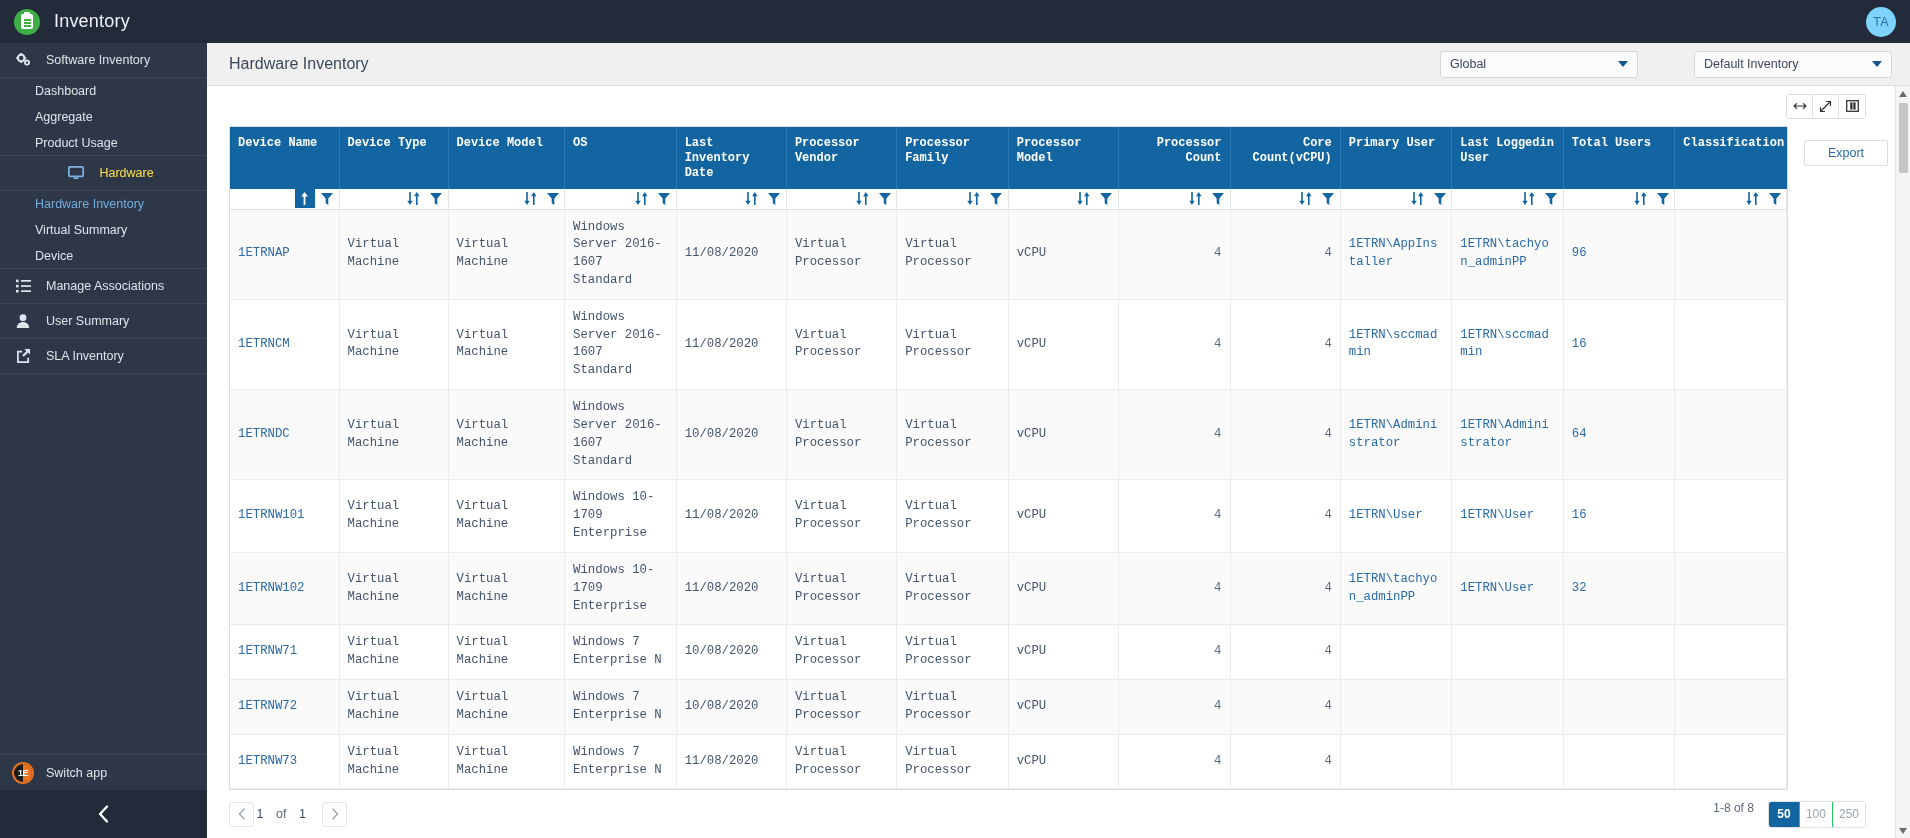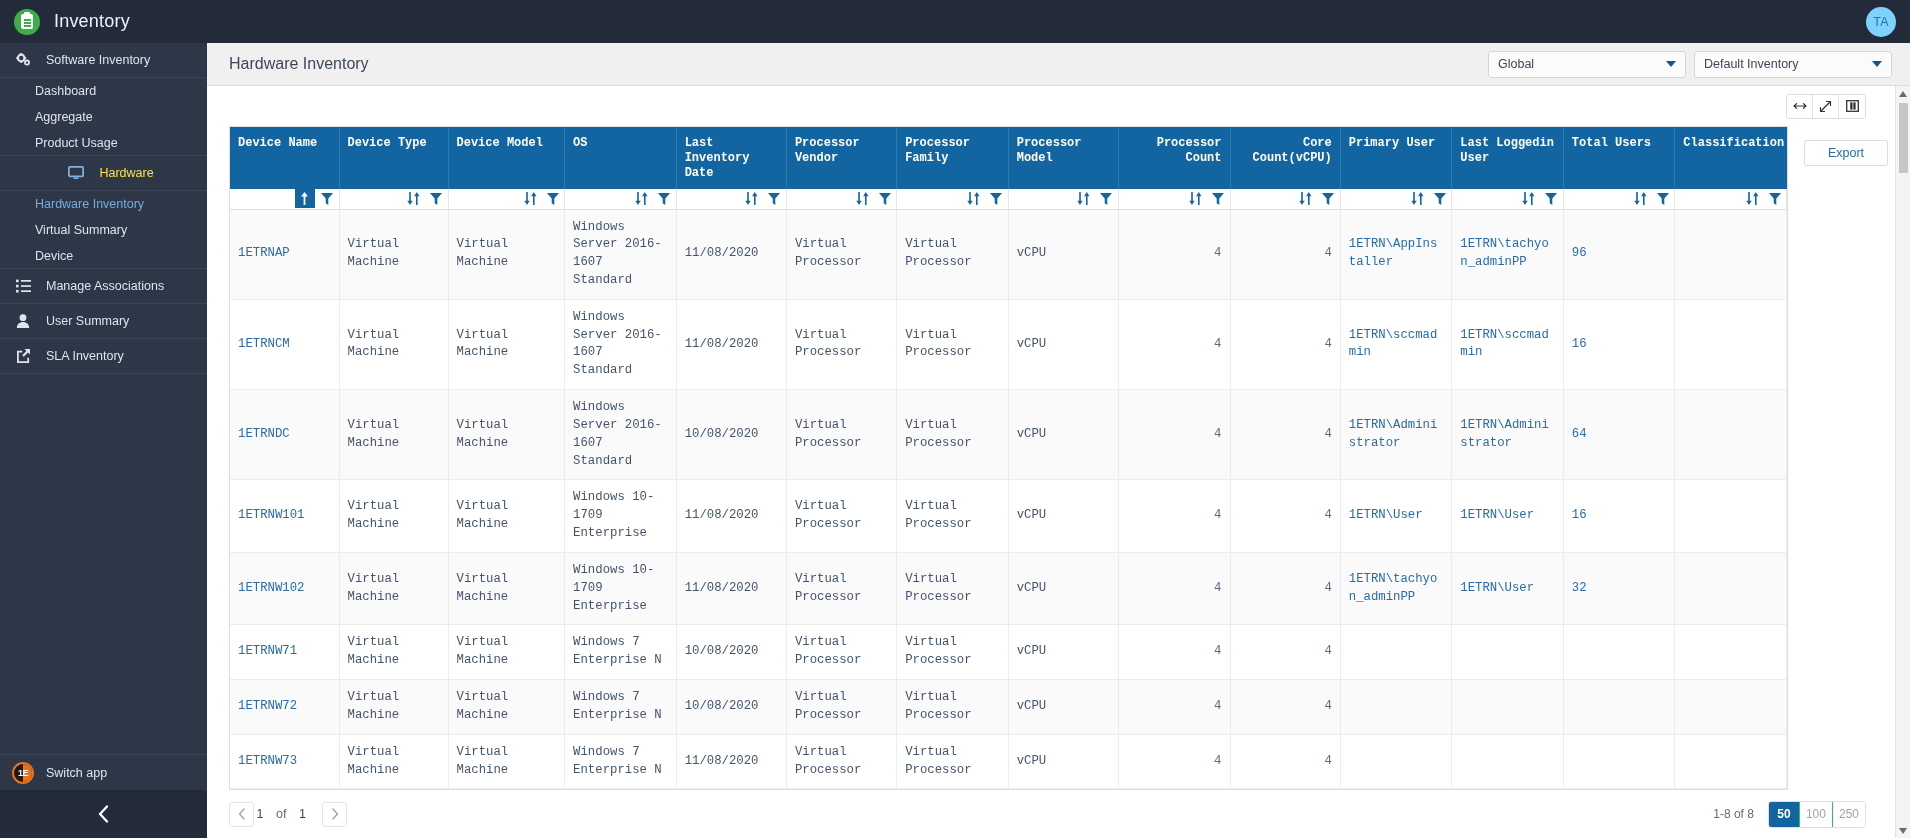--- a/index.html
+++ b/index.html
@@ -96,7 +96,7 @@
   .sel {
     width: 198px; height: 27px; background: #fbfbfb; border: 1px solid #d6d6d6;
     border-radius: 3px; display: flex; align-items: center; padding: 0 9px;
-    font-size: 12.5px; color: #3c4858; position: relative;
+    font-size: 12.5px; color: #3c4858; position: relative; margin-left: 48px;
   }
   .sel .caret {
     margin-left: auto;

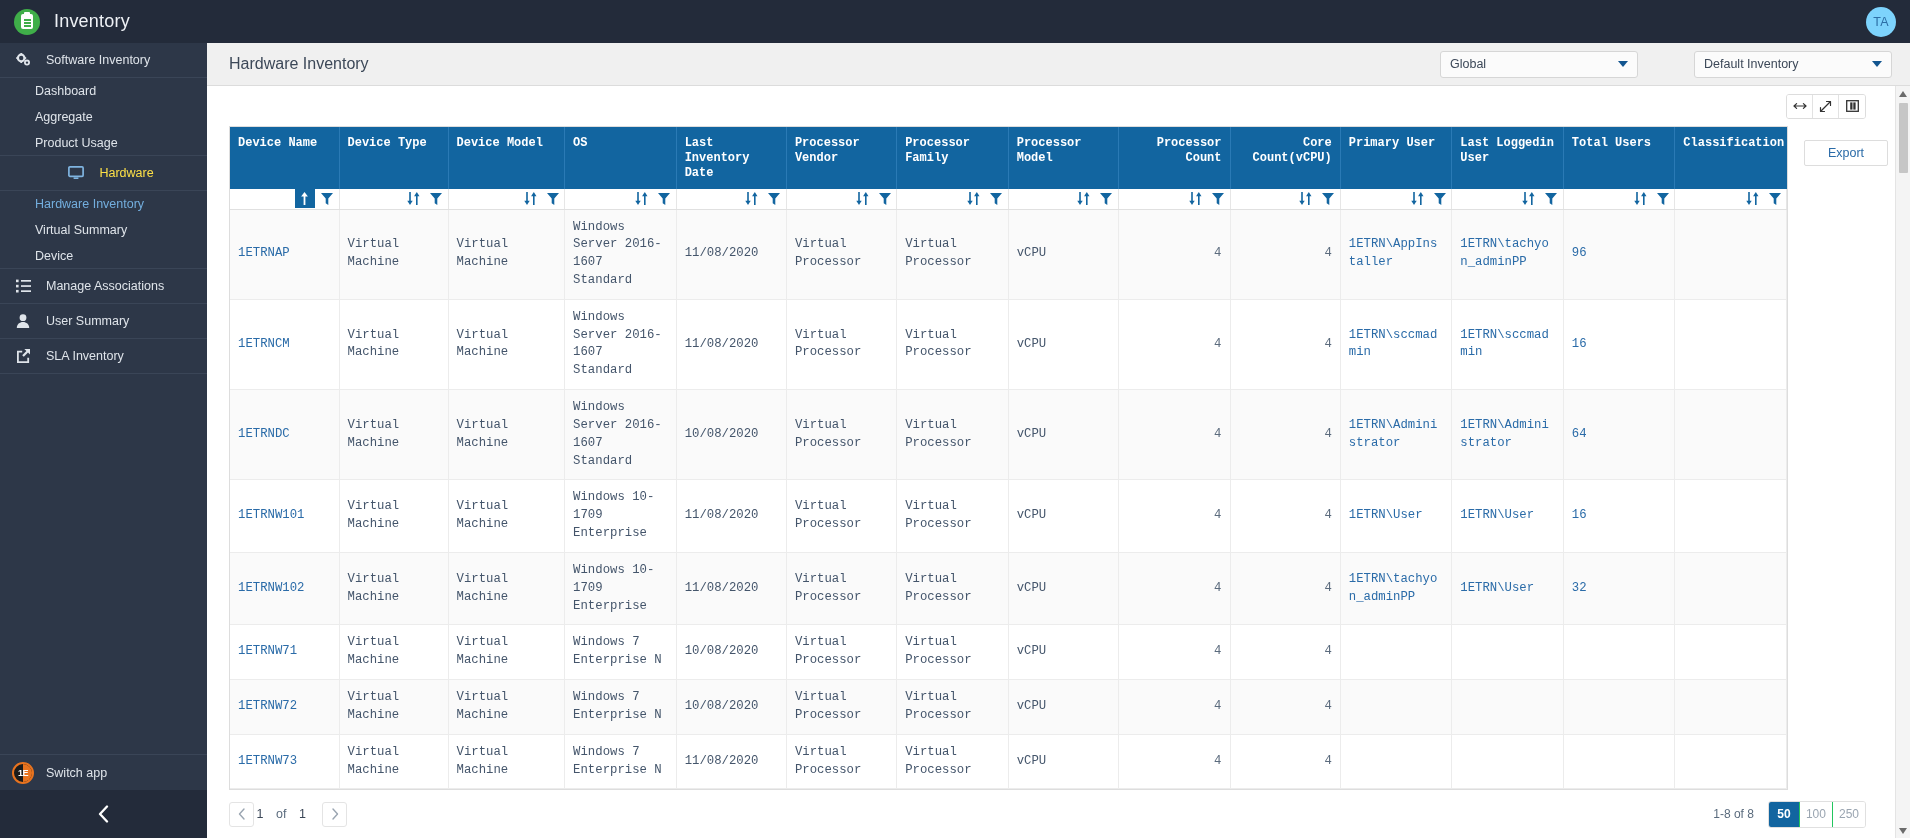--- a/index.html
+++ b/index.html
@@ -166,7 +166,7 @@
   }
   .pg-text { font-size: 12.5px; color: #5a6b7d; margin: 0 10px; }
   .pg-num { font-size: 12.5px; color: #3c4858; min-width: 12px; text-align: center; }
-  .footer-right { margin-left: auto; display: flex; align-items: center; gap: 14px; padding-right: 22px; }
+  .footer-right { margin-left: auto; display: flex; align-items: flex-start; gap: 14px; padding-right: 22px; }
   .range-text { font-size: 12px; color: #5a6b7d; }
   .size-group { display: flex; border: 1px solid #e0e0e0; border-radius: 3px; overflow: hidden; }
   .size-btn {

